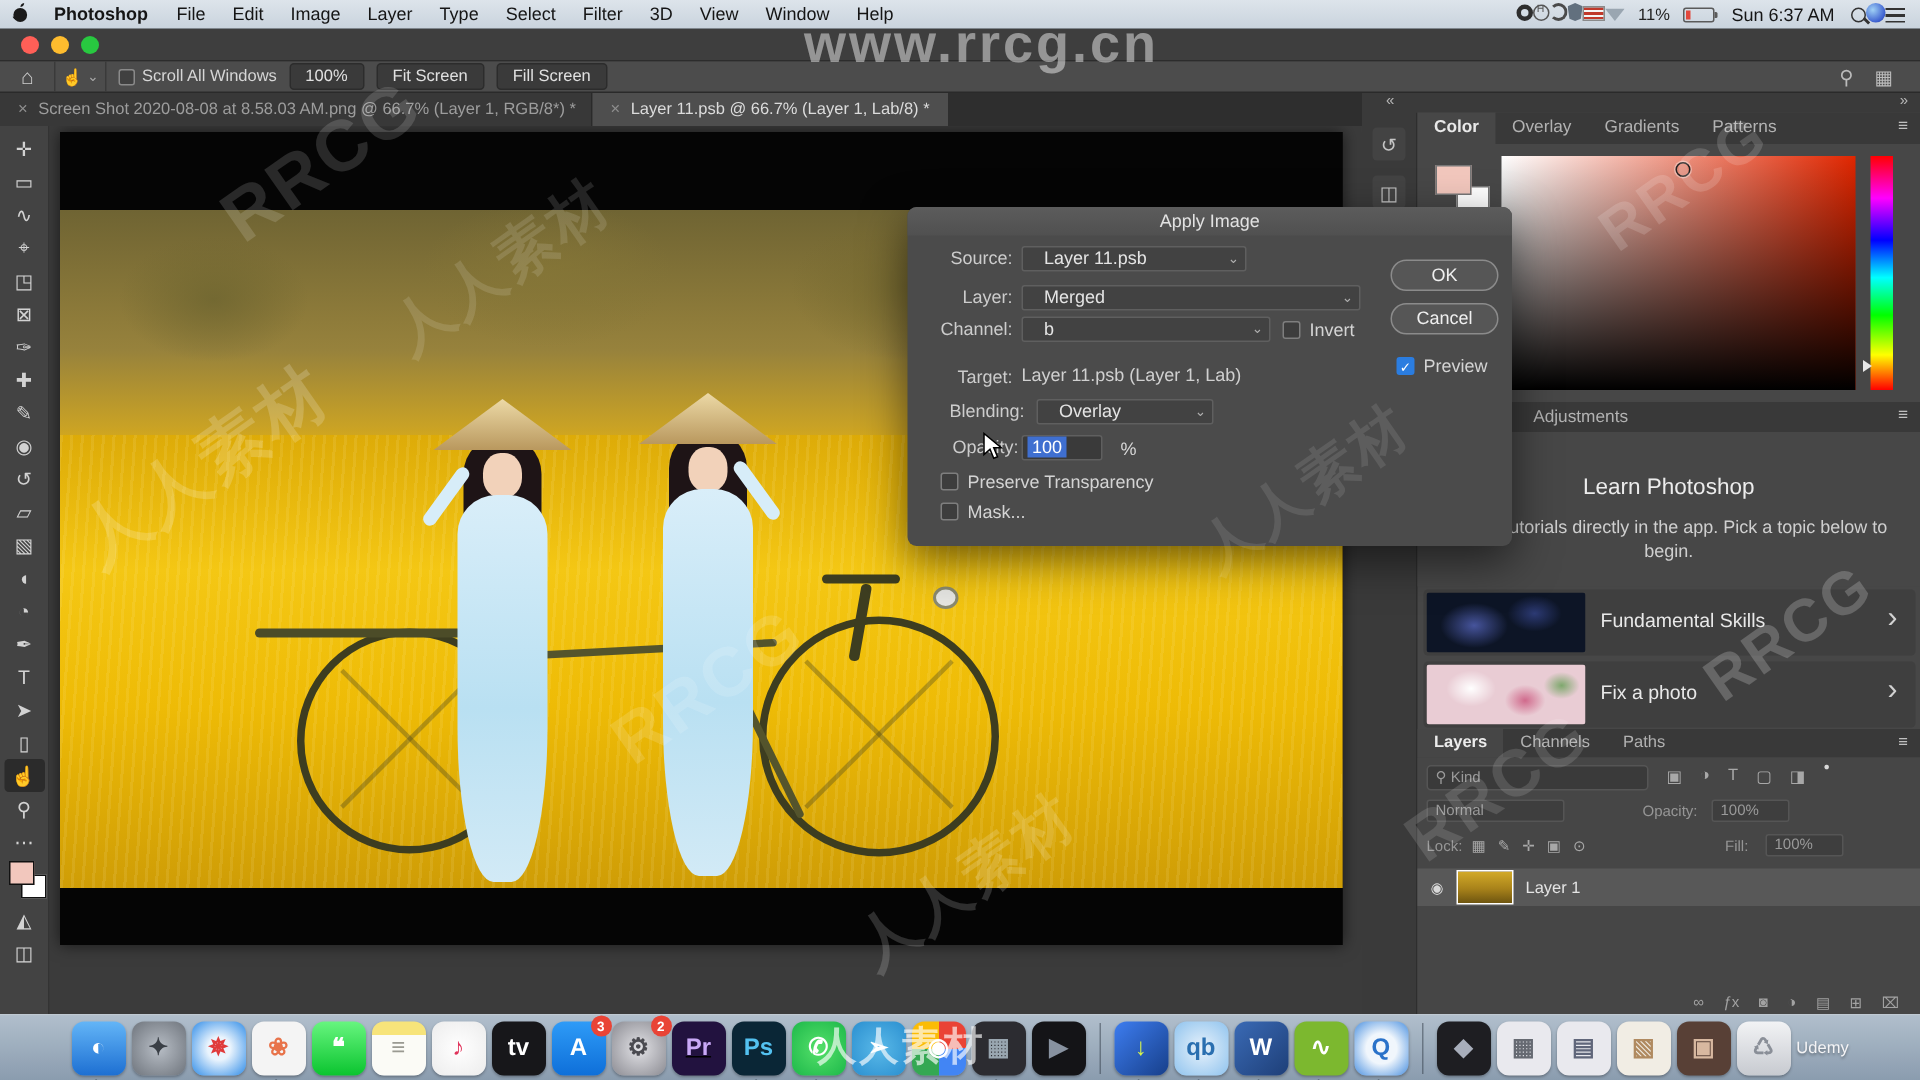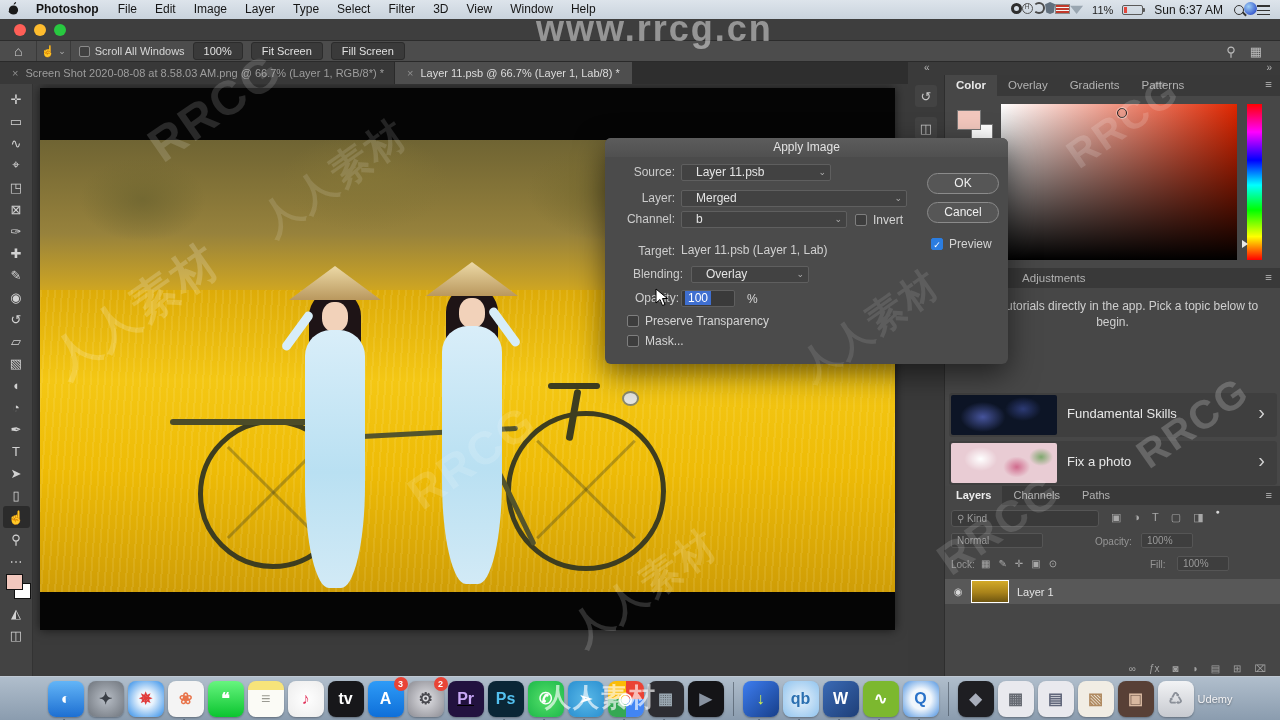--- a/index.html
+++ b/index.html
@@ -395,6 +395,7 @@
           <span class="phamb">≡</span>
         </div>
         <div class="learn">
+          <div class="learn-title">Learn Photoshop</div>
           <div class="learn-body">y-step tutorials directly in the app. Pick a topic below to begin.</div>
         </div>
         <div class="card card1">

